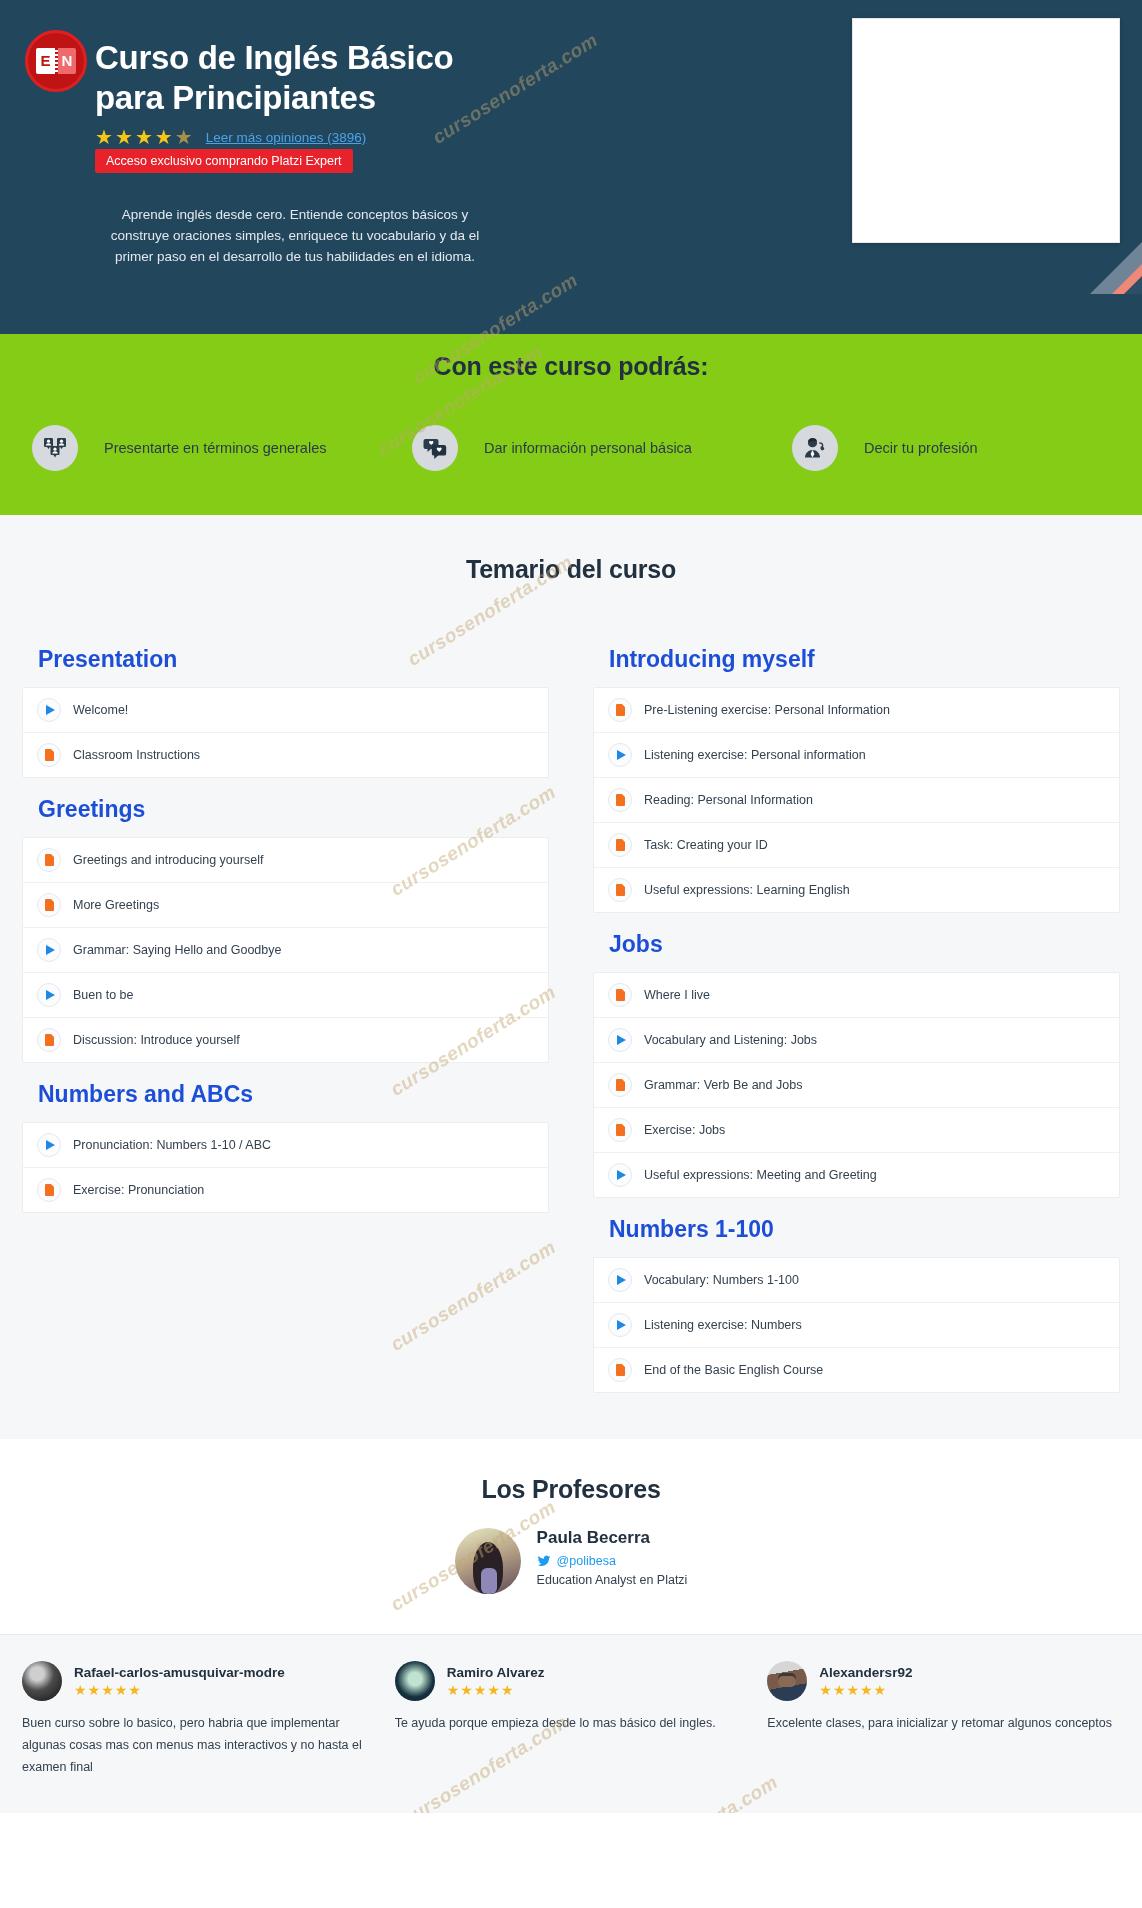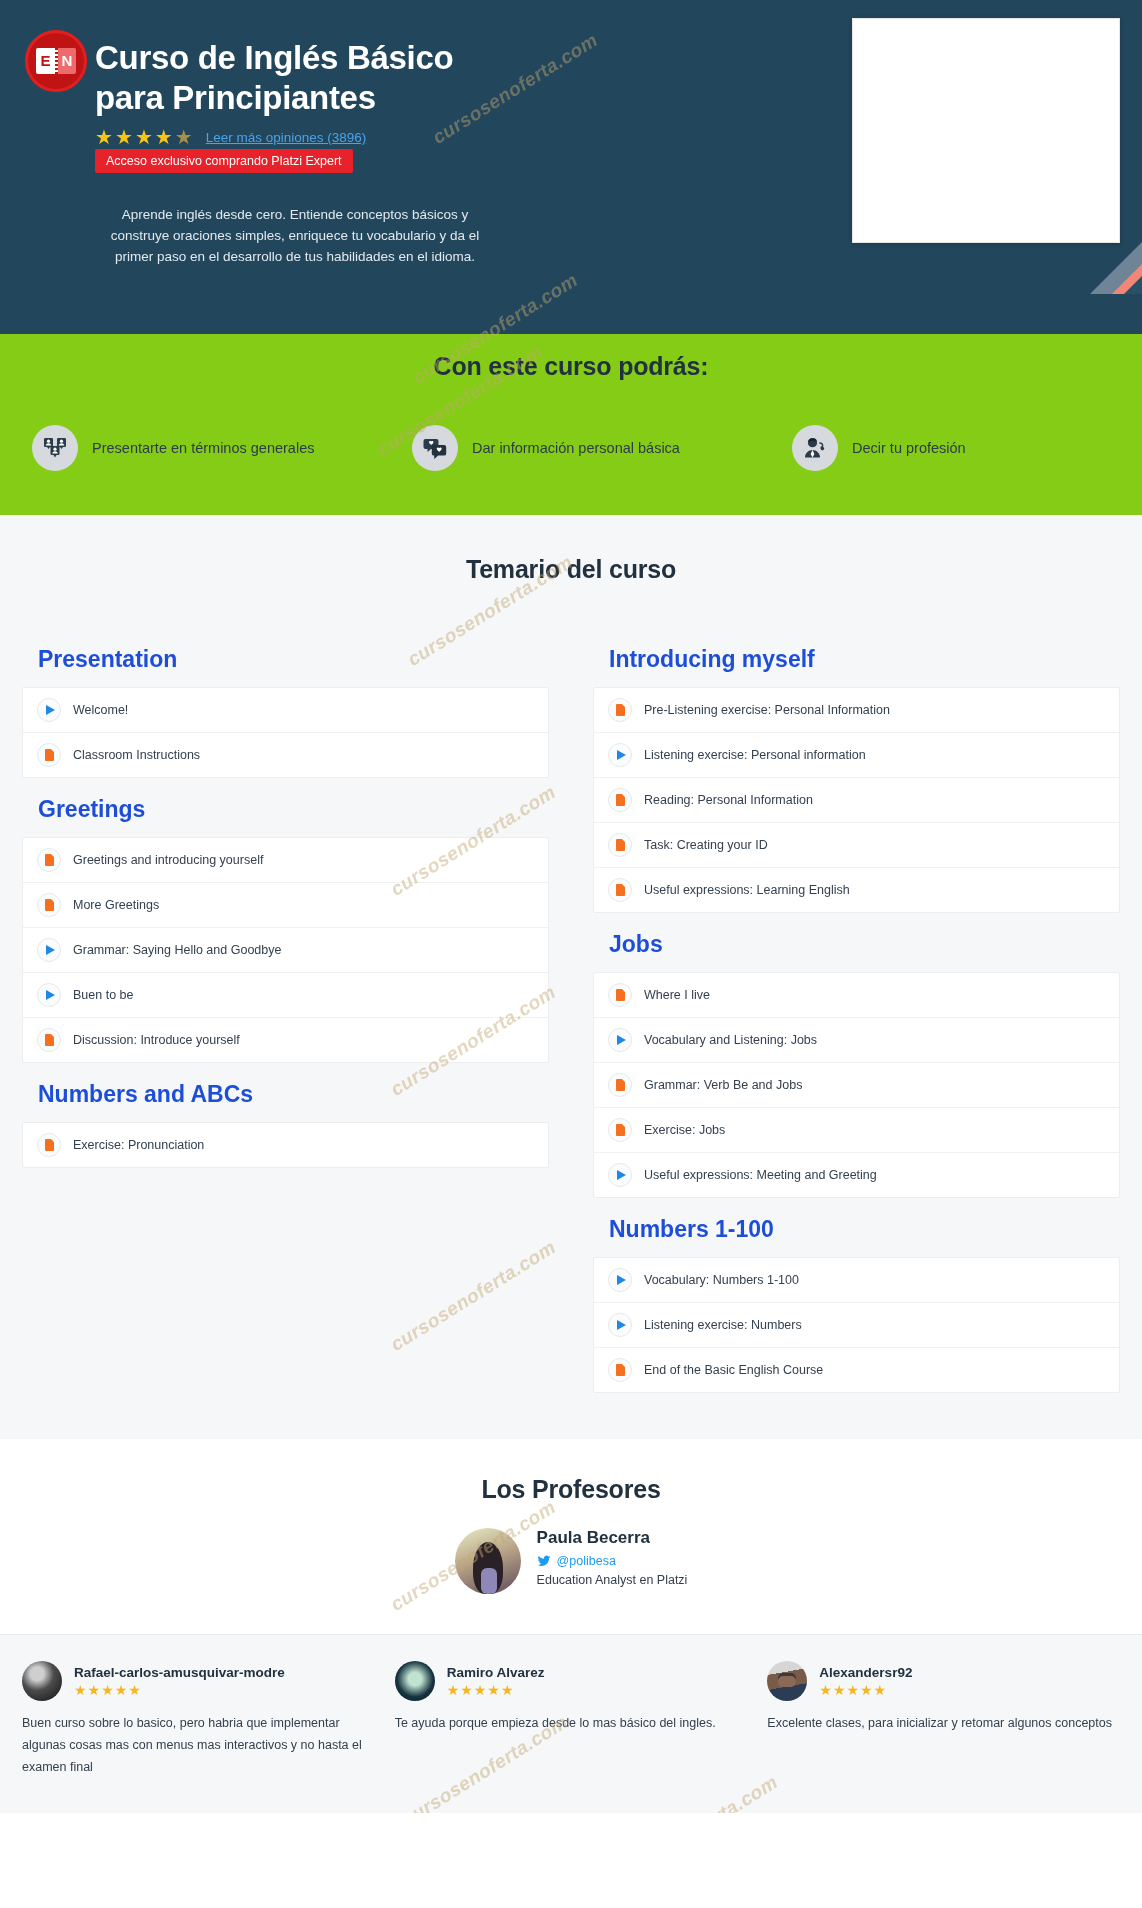--- a/index.html
+++ b/index.html
@@ -122,7 +122,7 @@
     margin-top: 44px;
     padding: 0 20px;
   }
-  .benefit { display: flex; align-items: center; gap: 14px; flex: 1; }
+  .benefit { display: flex; align-items: center; gap: 26px; flex: 1; }
   .benefit:nth-child(1) { padding-left: 12px; }
   .benefit:nth-child(3) { flex: 0 0 330px; }
   .benefit-icon {

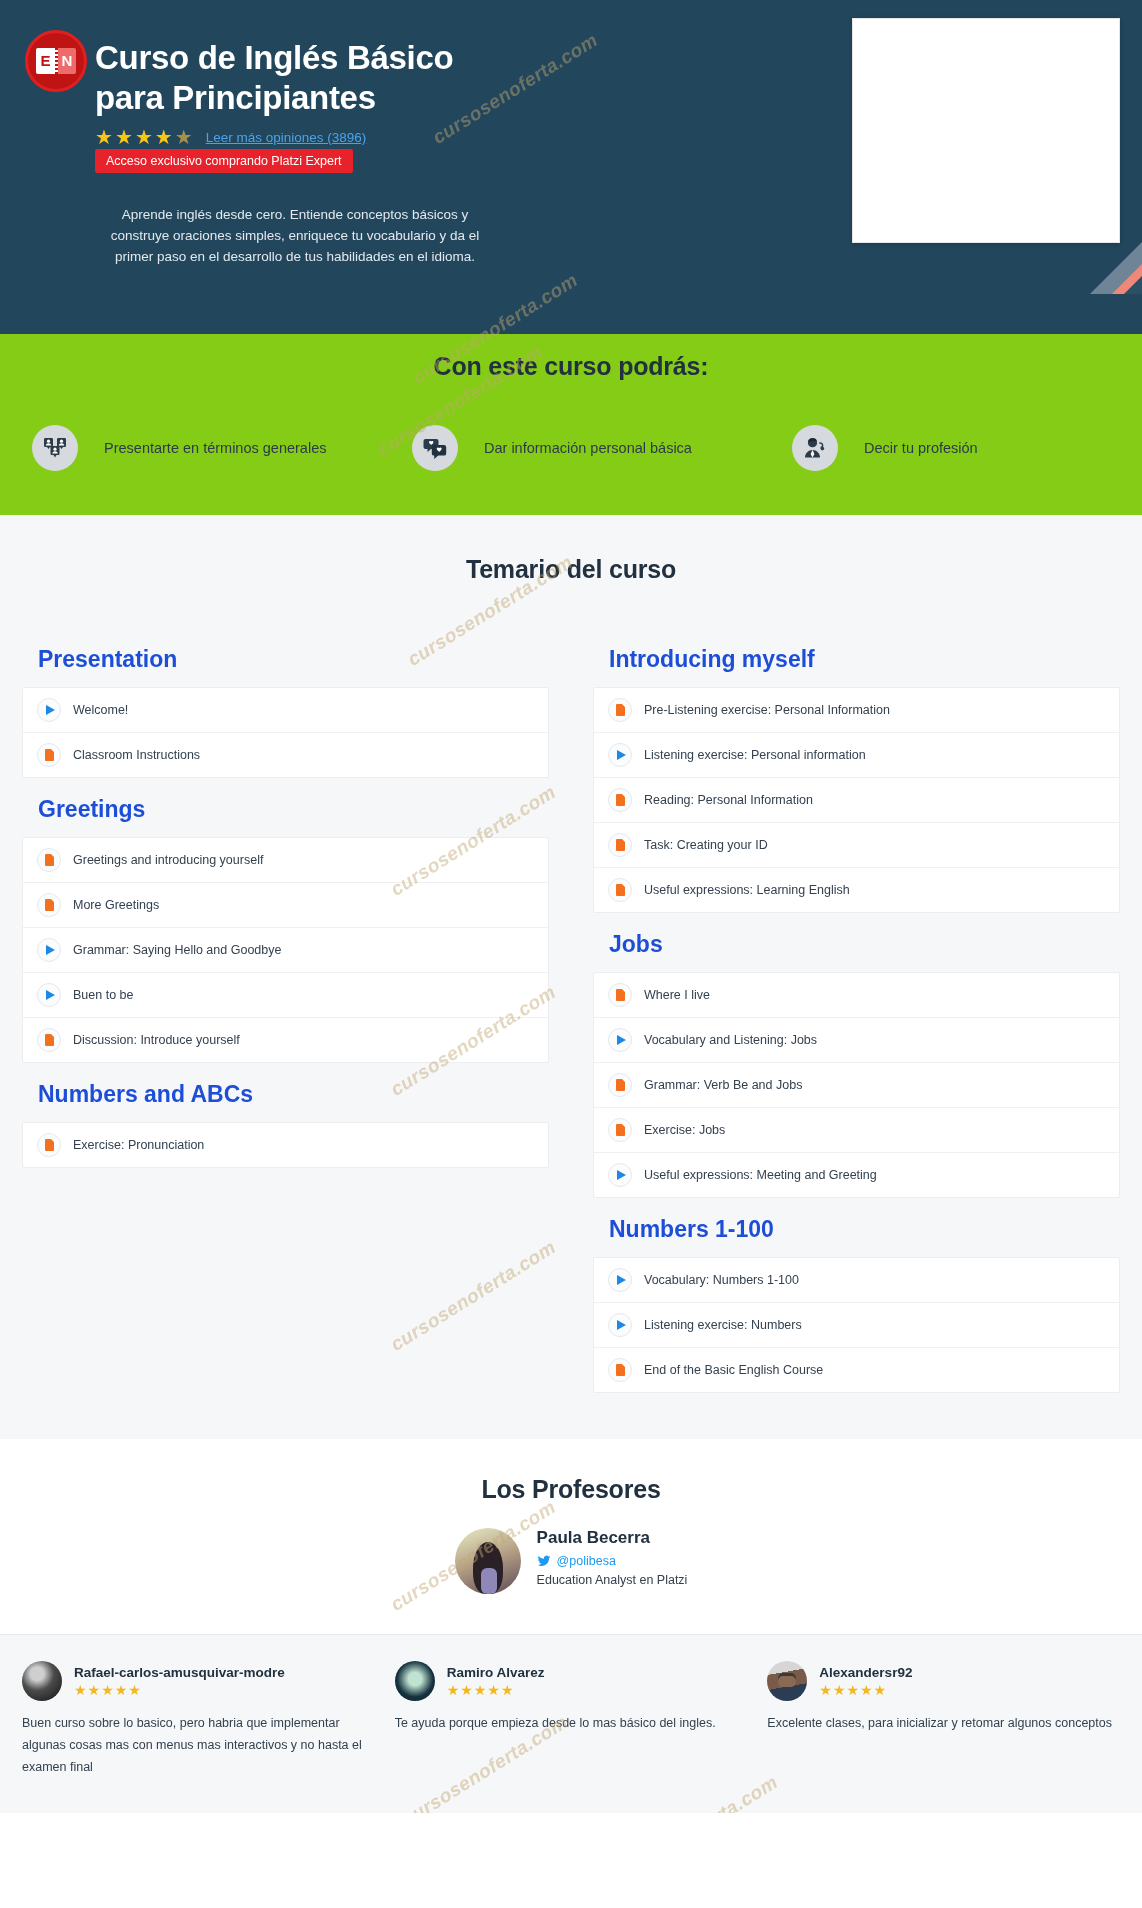--- a/index.html
+++ b/index.html
@@ -392,6 +392,12 @@
           <div class="lessons">
             <div class="lesson">
               <span class="lesson-icon">
+                <span class="play-tri"></span>
+              </span>
+              <span class="lesson-label">Pronunciation: Numbers 1-10 / ABC</span>
+            </div>
+            <div class="lesson">
+              <span class="lesson-icon">
                 <span class="doc-glyph"></span>
               </span>
               <span class="lesson-label">Exercise: Pronunciation</span>

